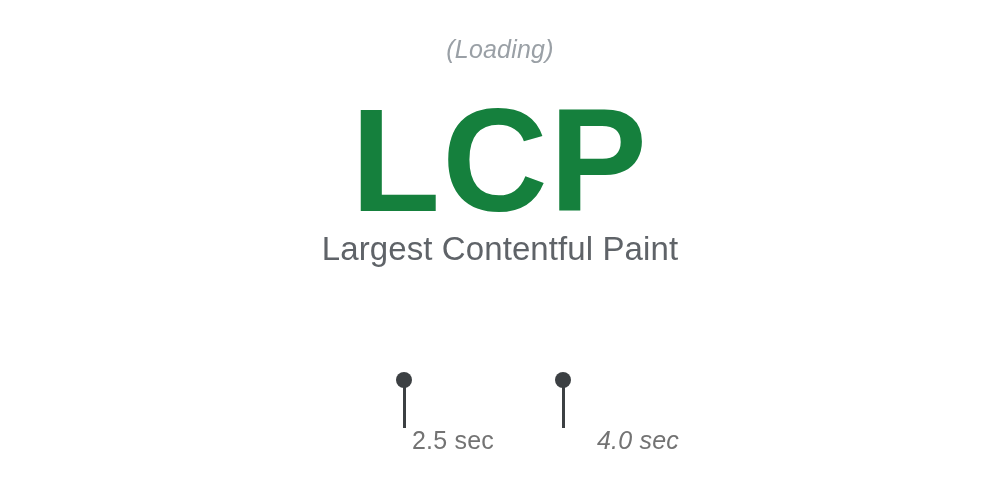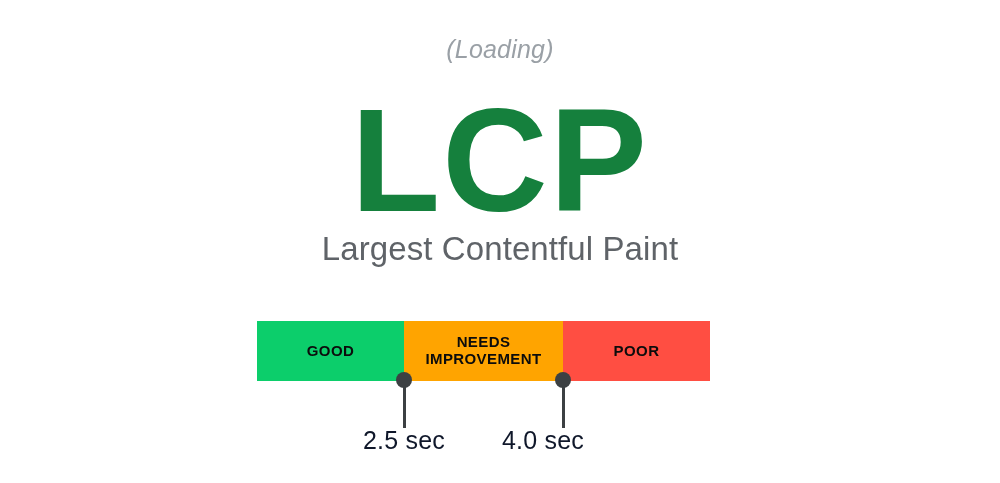--- a/index.html
+++ b/index.html
@@ -154,24 +154,6 @@
 
   <div class="metric-fullname">Largest Contentful Paint</div>
 
-  <div class="bar-wrap">
-
-    <div class="seg seg-good">
-      <span class="seg-text">GOOD</span>
-    </div>
-
-    <div class="seg seg-ni">
-      <span>
-        <span class="seg-text">NEEDS</span>
-        <span class="seg-text">IMPROVEMENT</span>
-      </span>
-    </div>
-
-    <div class="seg seg-poor">
-      <span class="seg-text">POOR</span>
-    </div>
-
-  </div>
 
   <div class="pin pin-a">
     <div class="pin-stem"></div>

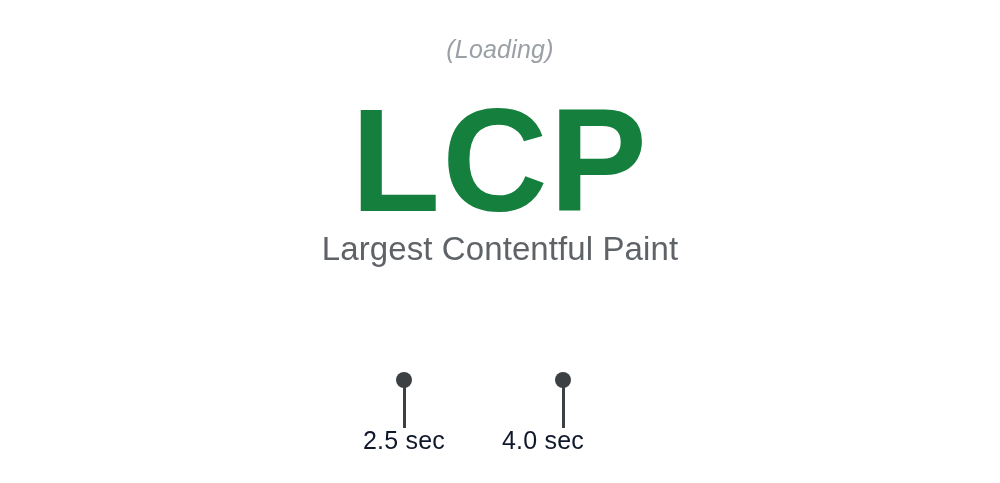--- a/index.html
+++ b/index.html
@@ -132,10 +132,10 @@
     position: absolute;
     top: 425px;
     width: 180px;
-    text-align: center;
+    text-align: right;
     font-size: 25px;
     font-weight: 400;
-    color: #0f172a;
+    color: #737373;
     letter-spacing: 0.2px;
     line-height: 1.2;
     white-space: nowrap;

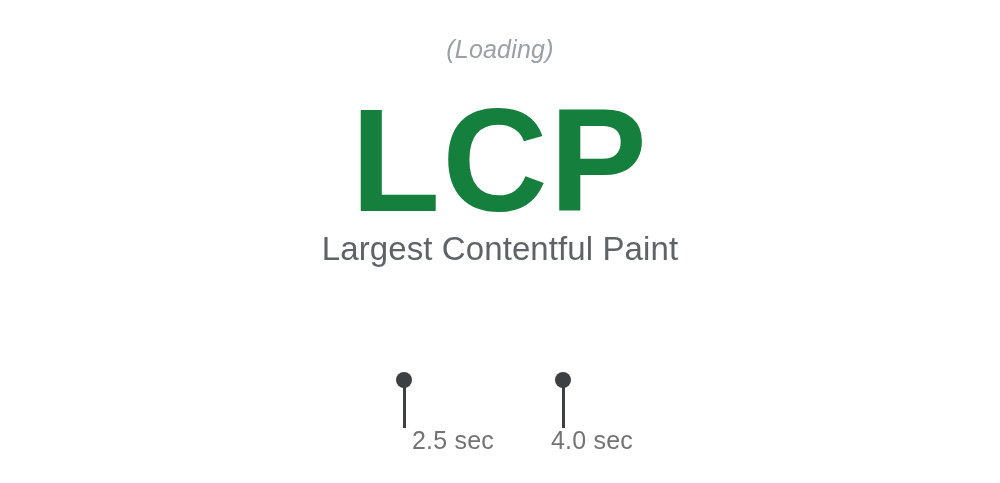--- a/index.html
+++ b/index.html
@@ -141,7 +141,7 @@
     white-space: nowrap;
   }
   .threshold-label-a { left: 314px; }
-  .threshold-label-b { left: 453px; }
+  .threshold-label-b { left: 499px; font-style: italic; }
 </style>
 </head>
 <body>

